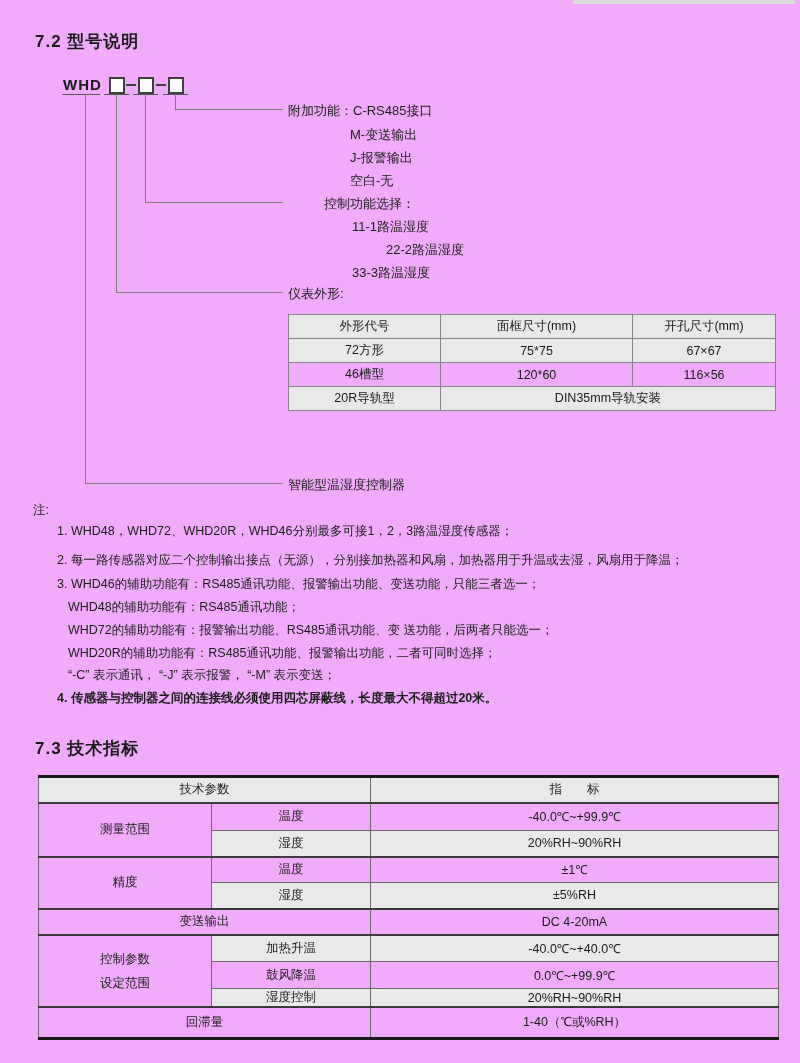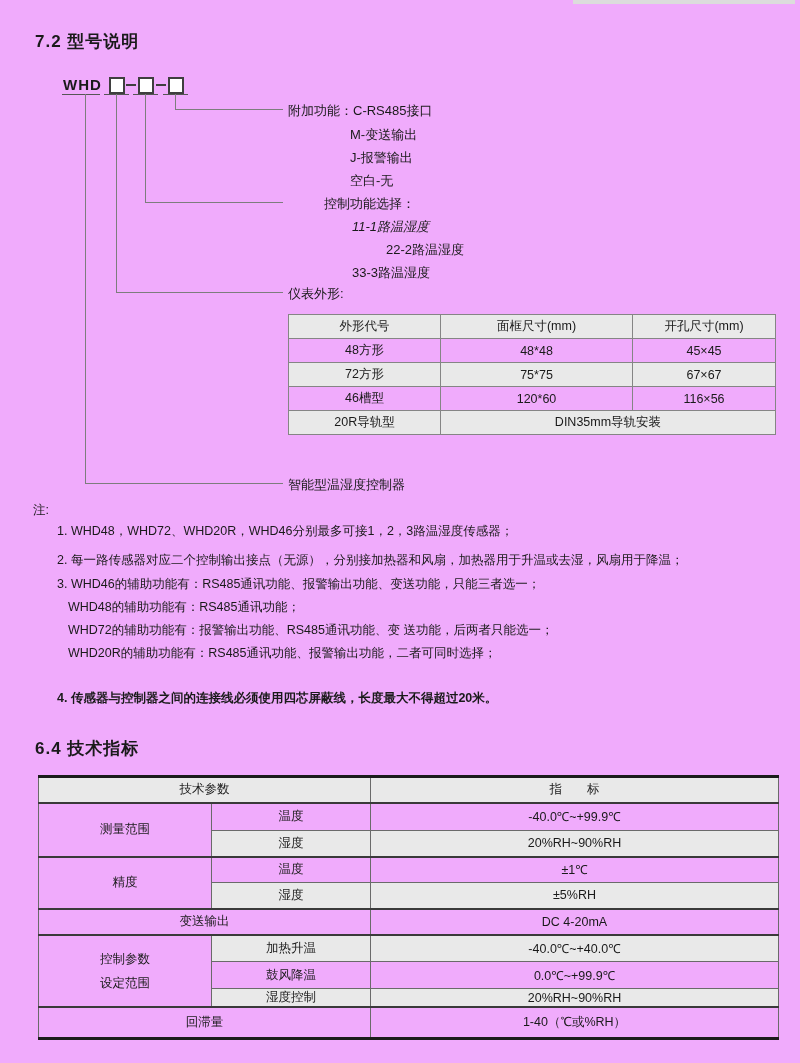--- a/index.html
+++ b/index.html
@@ -76,7 +76,7 @@
   <div class="lbl" style="left:350px; top:149px;">J-报警输出</div>
   <div class="lbl" style="left:350px; top:172px;">空白-无</div>
   <div class="lbl" style="left:288px; top:195px;margin-left:36px;">控制功能选择：</div>
-  <div class="lbl" style="left:352px; top:218px;font-style:italic;">11-1路温湿度</div>
+  <div class="lbl" style="left:352px; top:218px;">11-1路温湿度</div>
   <div class="lbl" style="left:352px; top:241px;margin-left:34px;">22-2路温湿度</div>
   <div class="lbl" style="left:352px; top:264px;">33-3路温湿度</div>
   <div class="lbl" style="left:288px; top:285px;">仪表外形:</div>

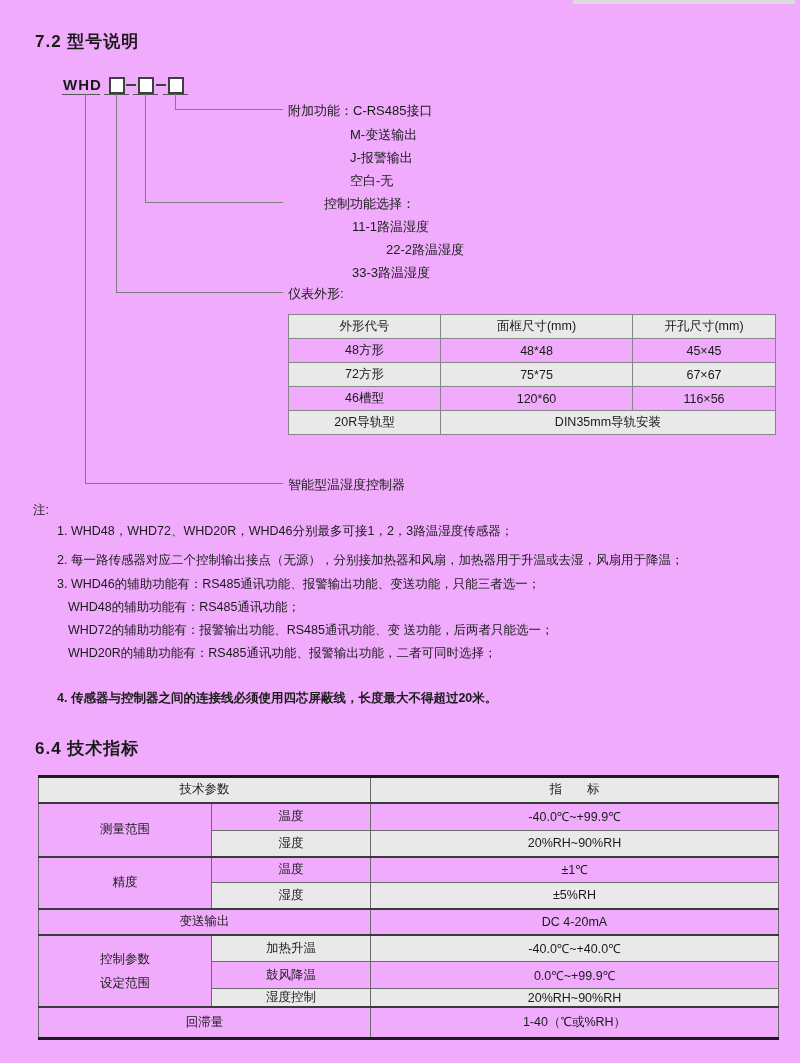--- a/index.html
+++ b/index.html
@@ -95,11 +95,6 @@
       <th class="sh">开孔尺寸(mm)</th>
     </tr>
     <tr>
-      <td>48方形</td>
-      <td>48*48</td>
-      <td>45×45</td>
-    </tr>
-    <tr>
       <td class="sh">72方形</td>
       <td class="sh">75*75</td>
       <td class="sh">67×67</td>

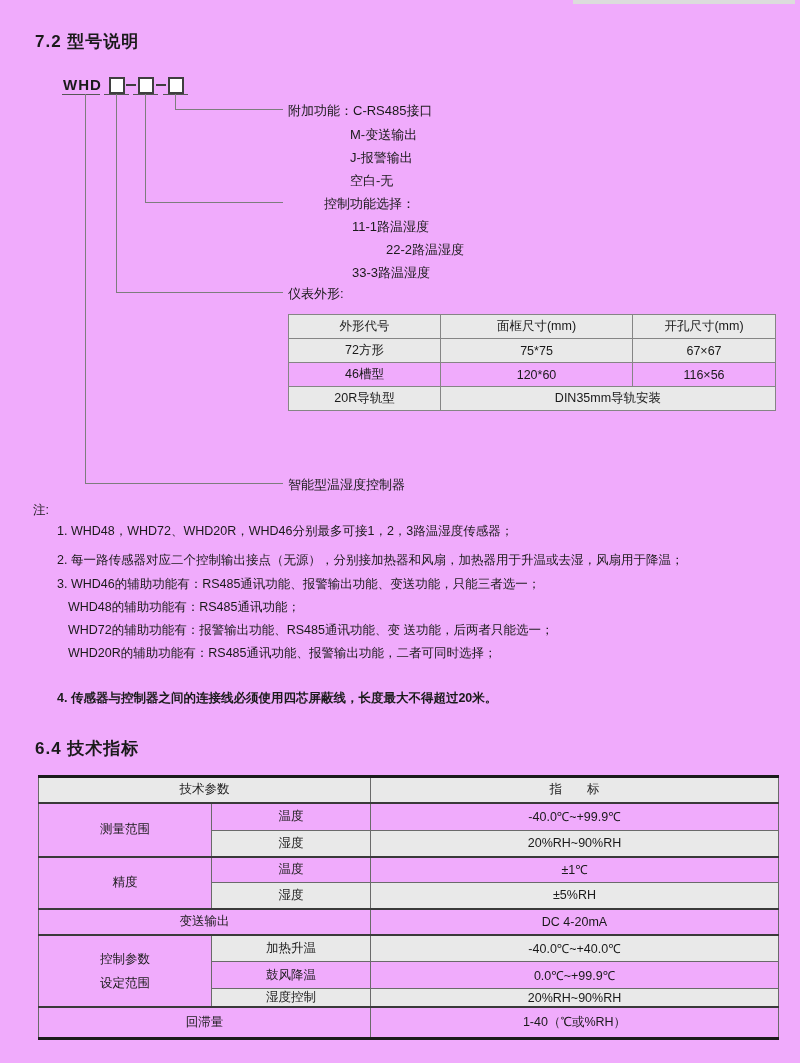--- a/index.html
+++ b/index.html
@@ -118,6 +118,7 @@
   <div class="note" style="left:68px; top:599px;">WHD48的辅助功能有：RS485通讯功能；</div>
   <div class="note" style="left:68px; top:622px;">WHD72的辅助功能有：报警输出功能、RS485通讯功能、变 送功能，后两者只能选一；</div>
   <div class="note" style="left:68px; top:645px;">WHD20R的辅助功能有：RS485通讯功能、报警输出功能，二者可同时选择；</div>
+  <div class="note" style="left:68px; top:667px;">“-C” 表示通讯， “-J” 表示报警， “-M” 表示变送；</div>
   <div class="note" style="left:57px; top:690px;font-weight:bold;">4. 传感器与控制器之间的连接线必须使用四芯屏蔽线，长度最大不得超过20米。</div>
 
   <div class="h1" style="left:35px; top:737px;">6.4 技术指标</div>

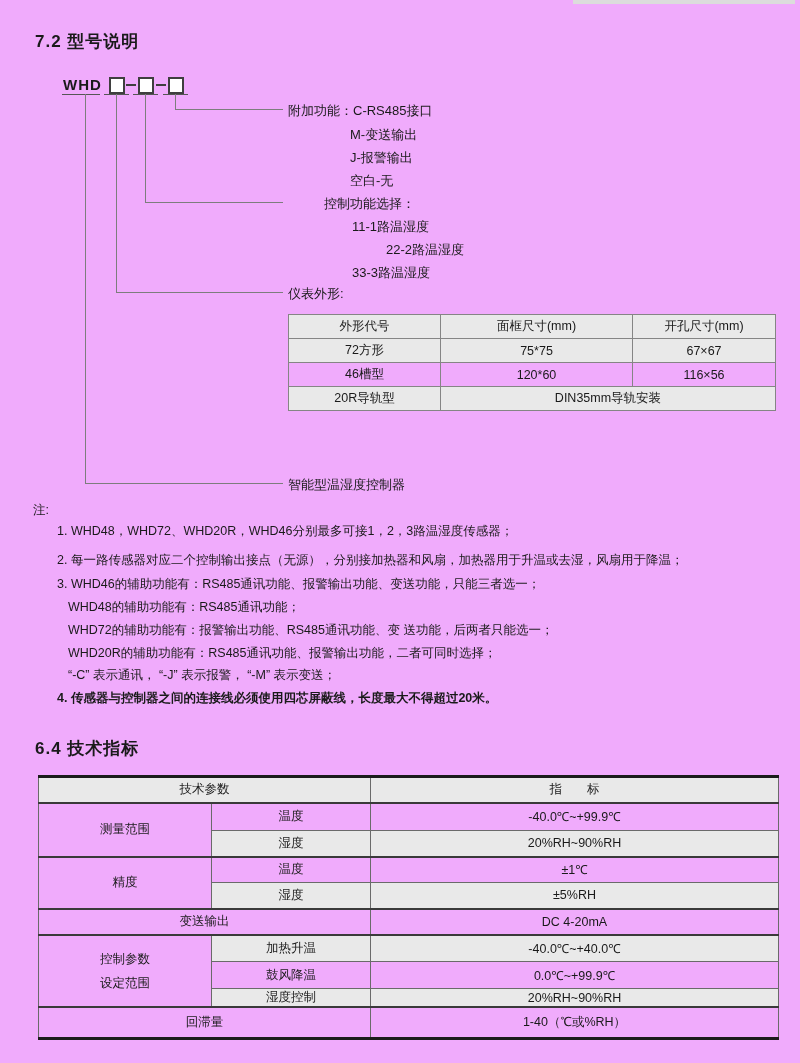--- a/index.html
+++ b/index.html
@@ -121,7 +121,7 @@
   <div class="note" style="left:68px; top:667px;">“-C” 表示通讯， “-J” 表示报警， “-M” 表示变送；</div>
   <div class="note" style="left:57px; top:690px;font-weight:bold;">4. 传感器与控制器之间的连接线必须使用四芯屏蔽线，长度最大不得超过20米。</div>
 
-  <div class="h1" style="left:35px; top:737px;">6.4 技术指标</div>
+  <div class="h1" style="left:35px; top:737px;">7.3 技术指标</div>
 
   <table id="tech-table">
     <colgroup>

